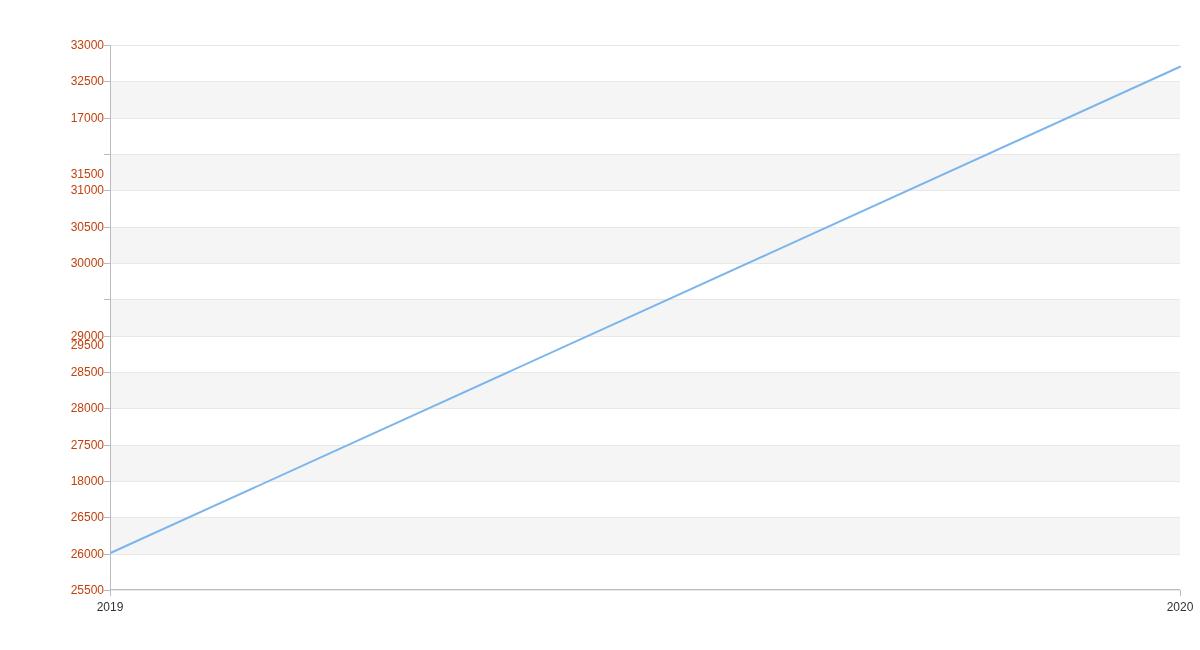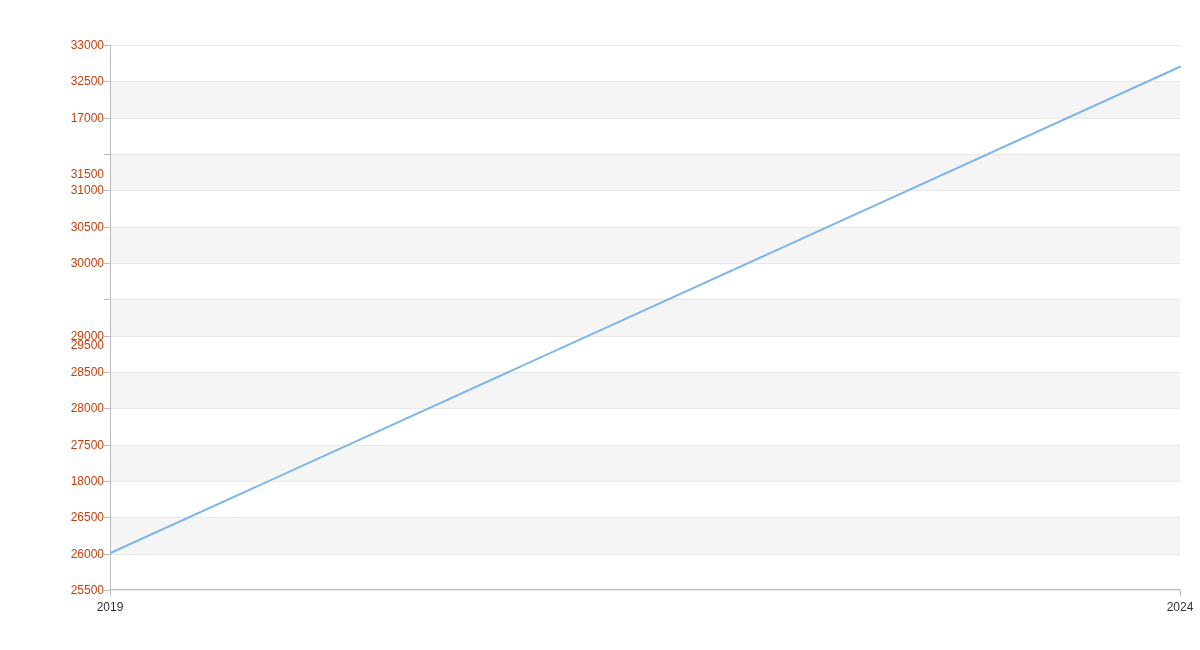--- a/index.html
+++ b/index.html
@@ -160,7 +160,7 @@
     <div class="xtick" style="left: 110px; top: 590px;"></div>
     <div class="xtick-label" style="left: 110px; top: 600px;">2019</div>
     <div class="xtick" style="left: 1180px; top: 590px;"></div>
-    <div class="xtick-label" style="left: 1180px; top: 600px;">2024</div>
+    <div class="xtick-label" style="left: 1180px; top: 600px;">2020</div>
   </div>
 
 </body></html>

